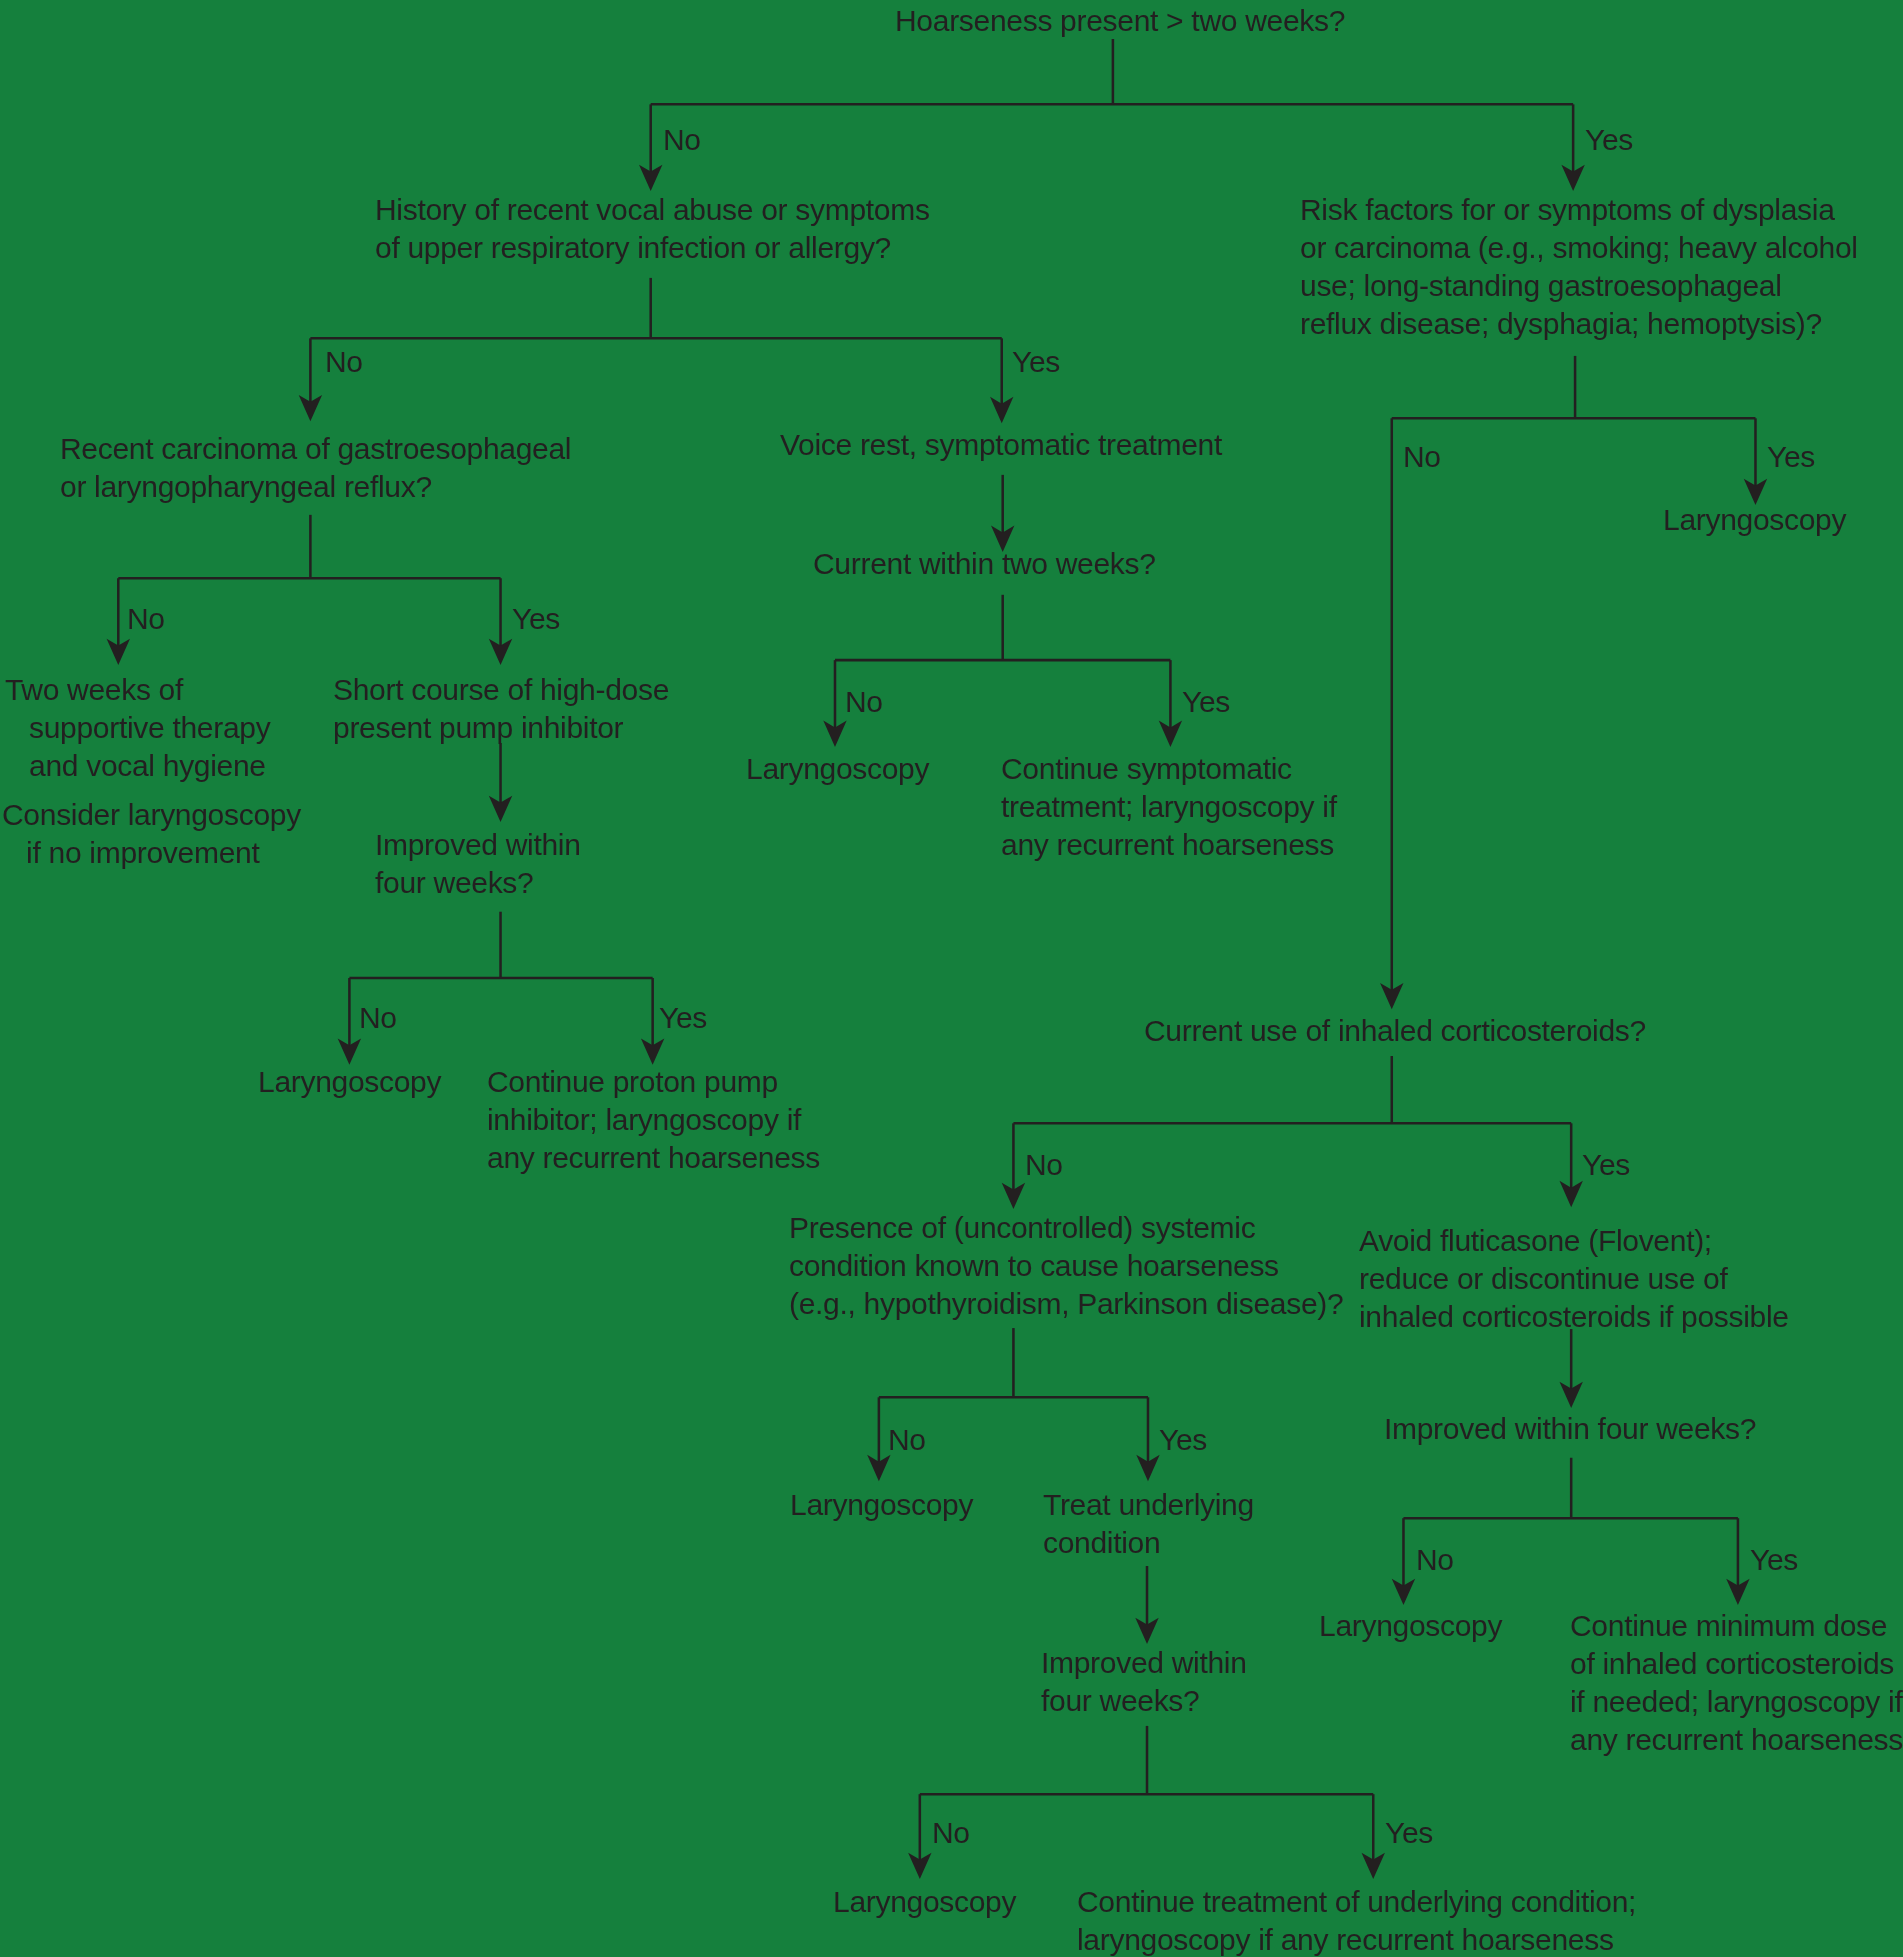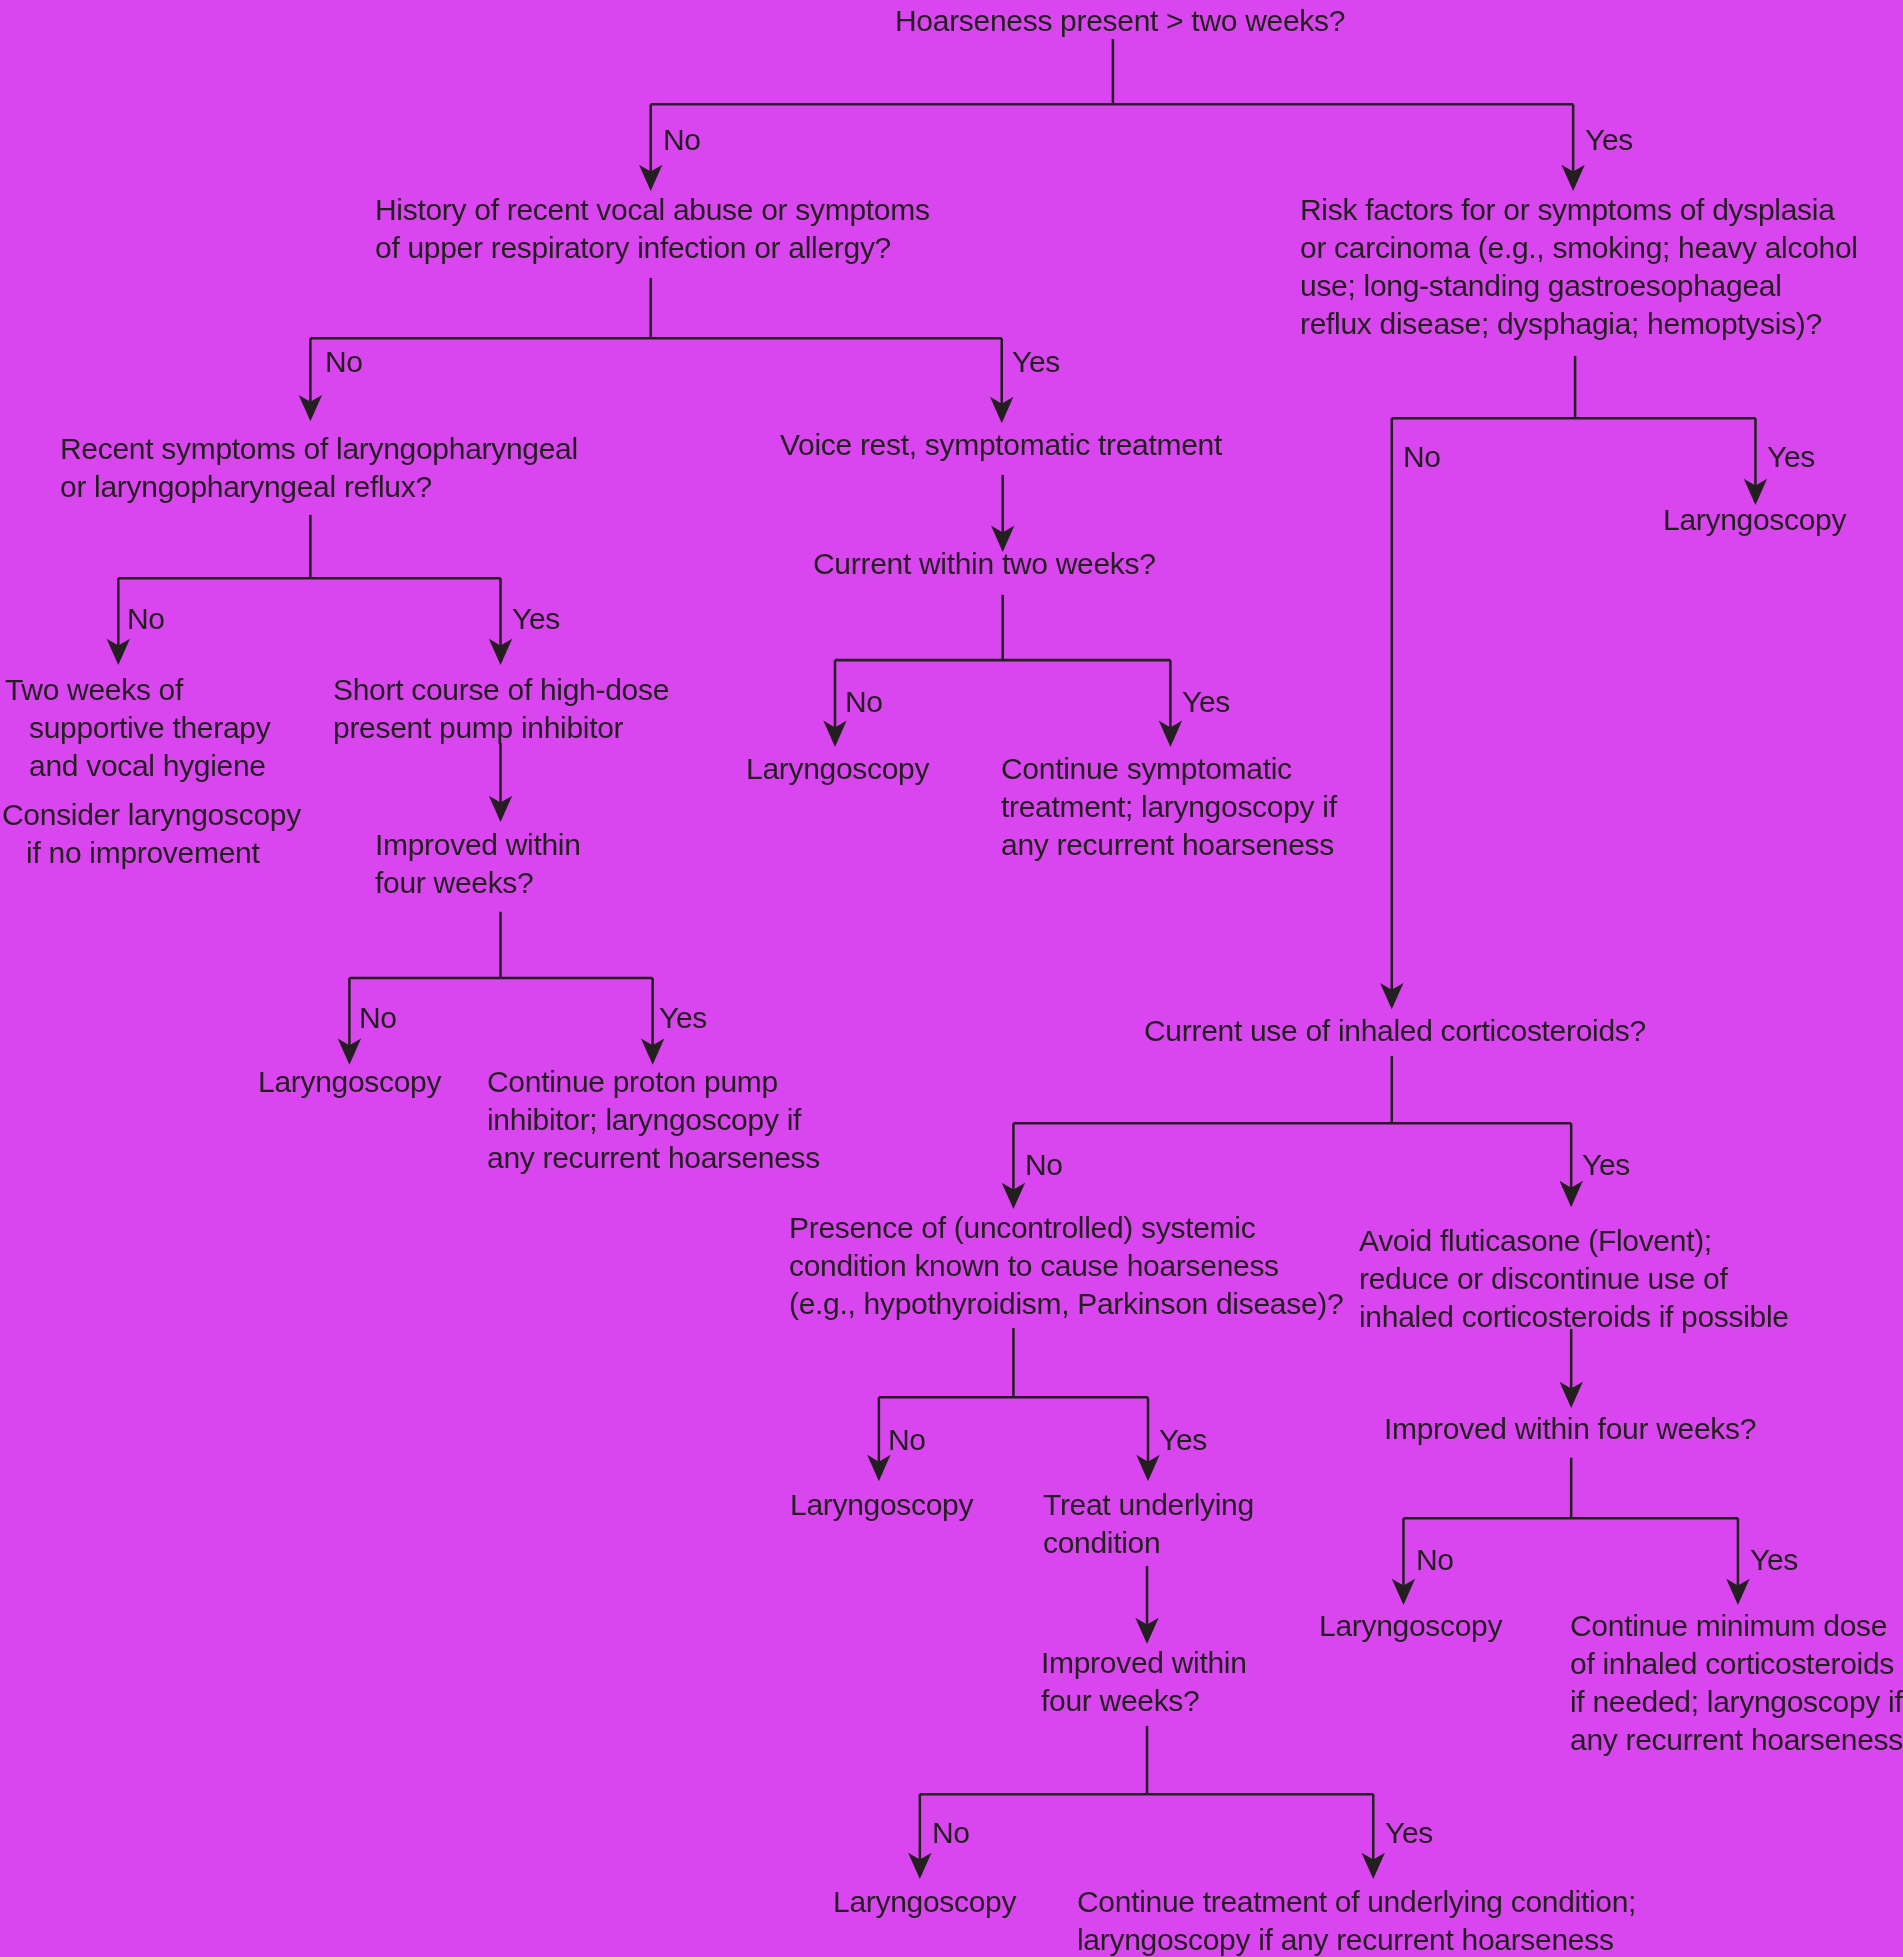--- a/index.html
+++ b/index.html
@@ -7,7 +7,7 @@
     position: relative;
     width: 1904px;
     height: 1957px;
-    background: #d946ef;
+    background: #15803d;
     font-family: "Liberation Sans", sans-serif;
     font-size: 30px;
     line-height: 38px;

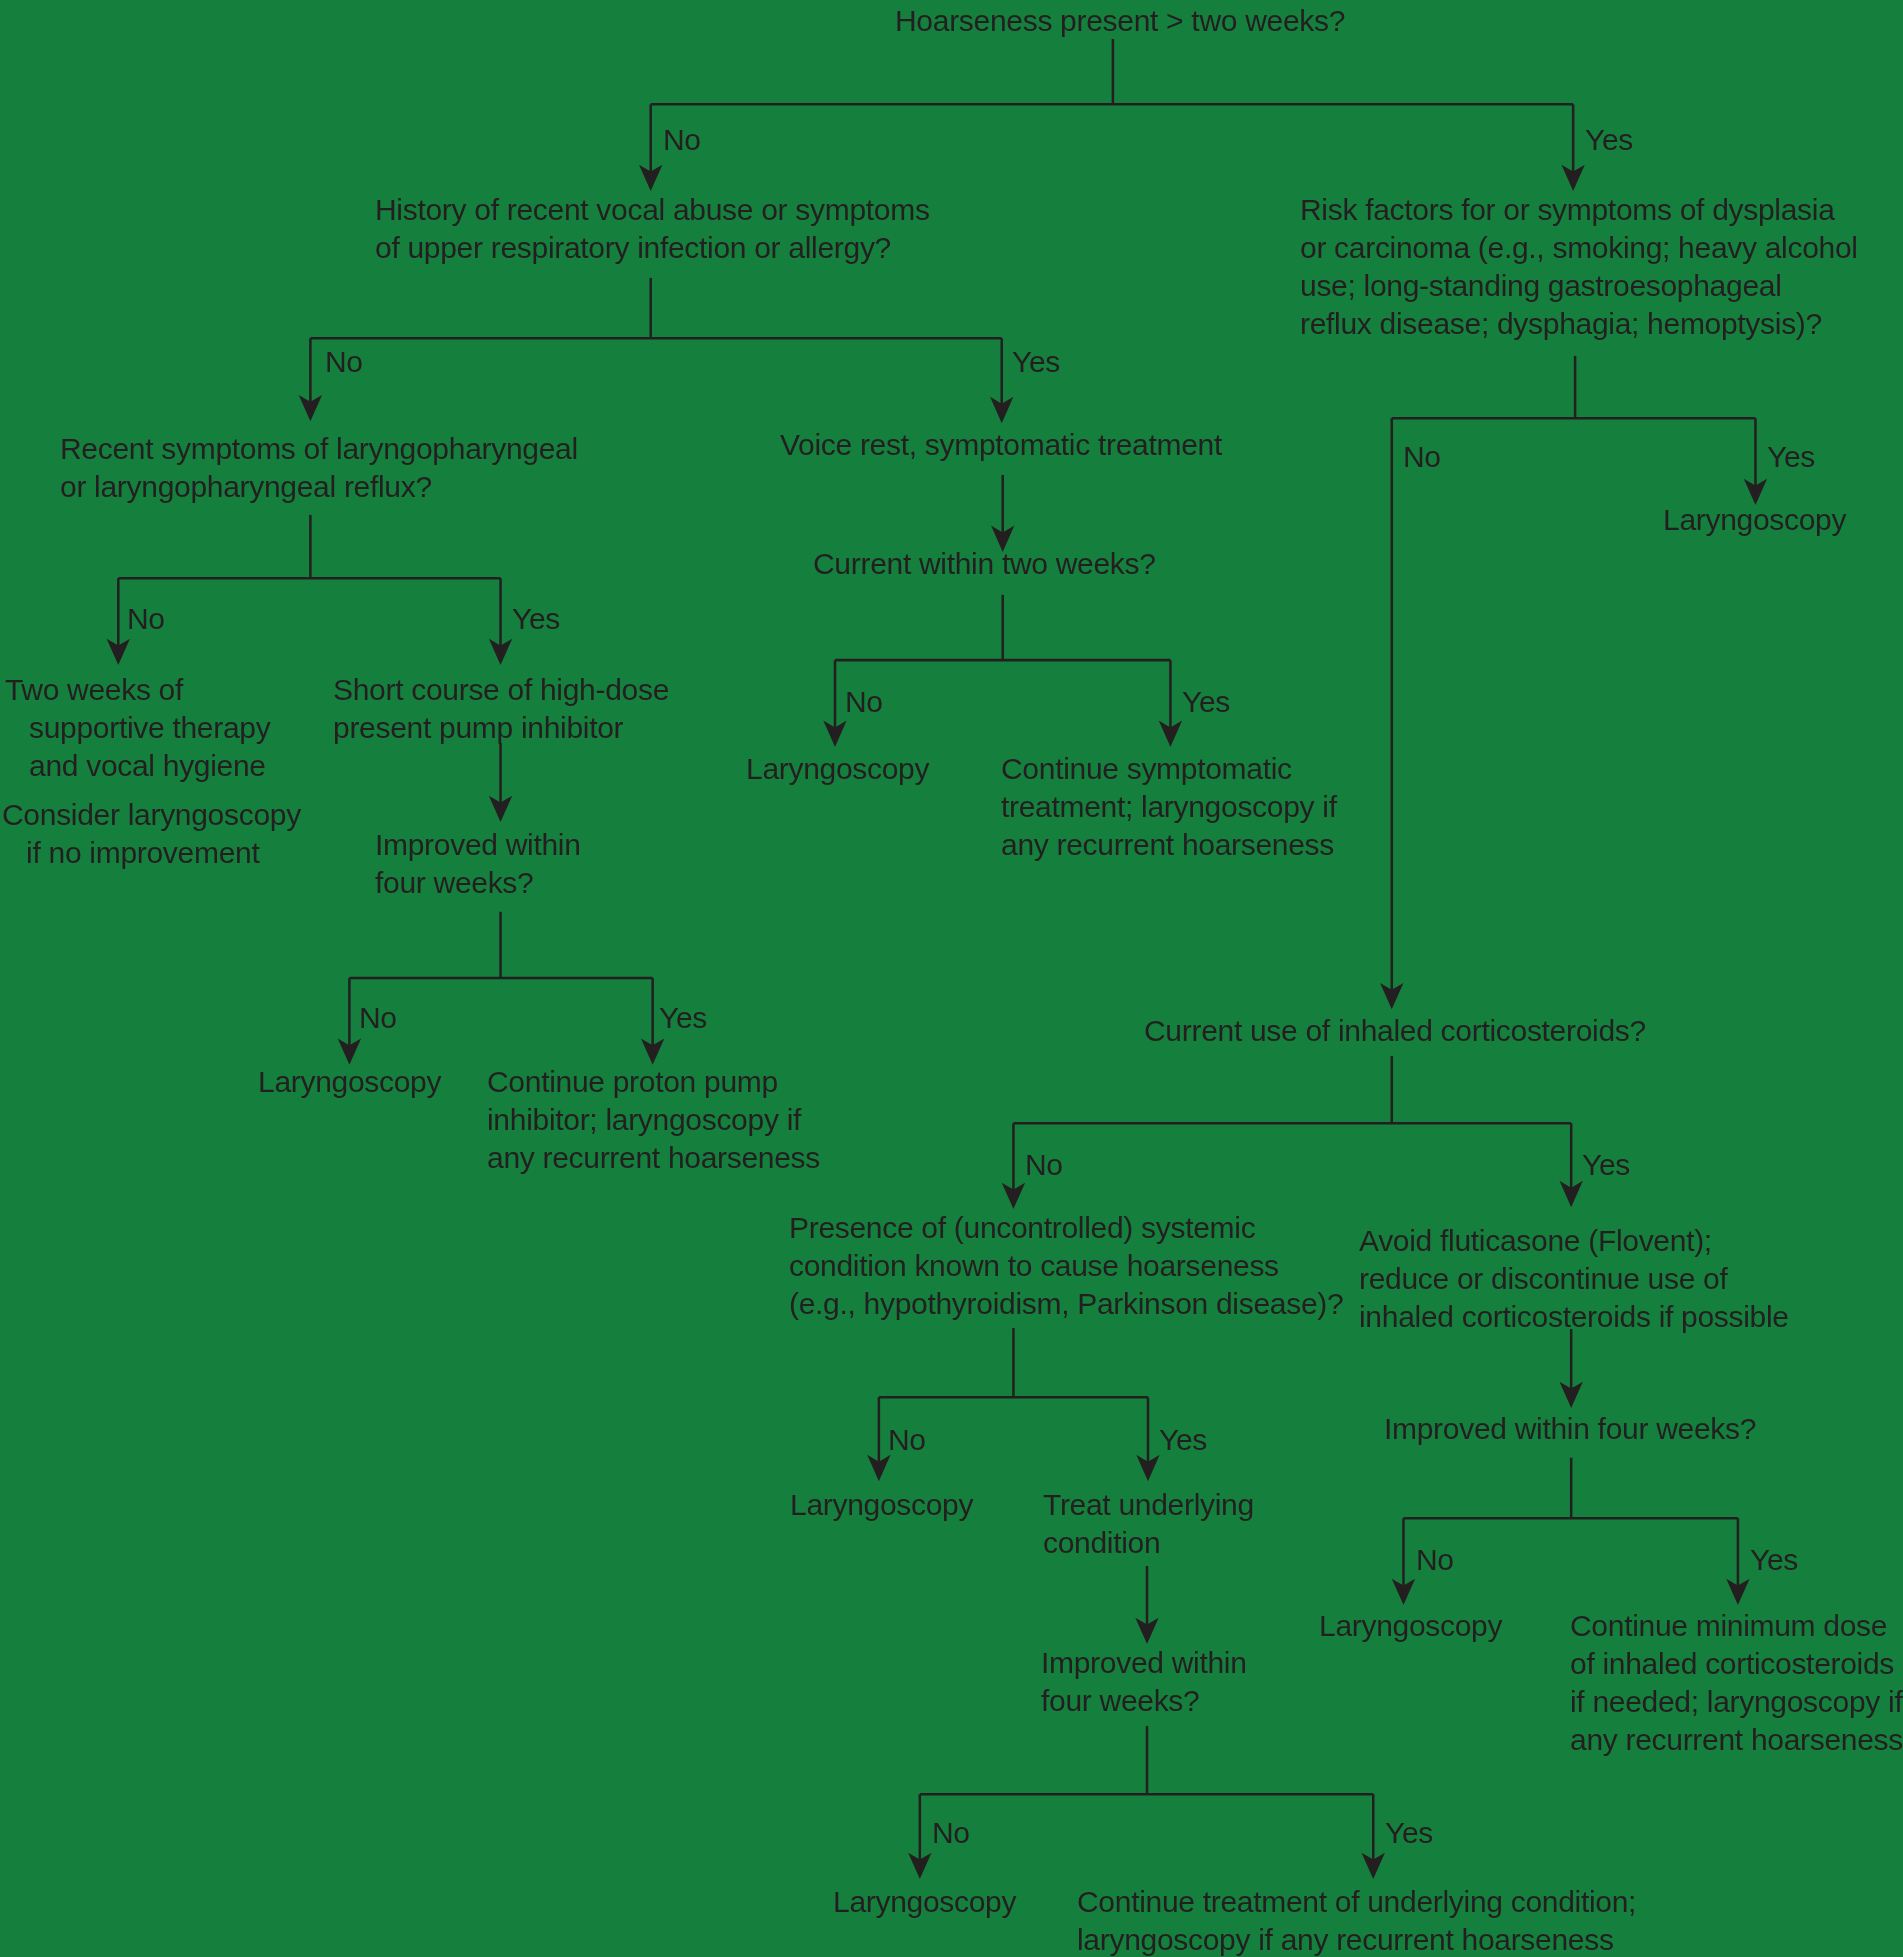--- a/index.html
+++ b/index.html
@@ -113,7 +113,7 @@
 use; long-standing gastroesophageal
 reflux disease; dysphagia; hemoptysis)?</div>
   <div class="node" style="left:1663px; top:501px;">Laryngoscopy</div>
-  <div class="node" style="left:60px;   top:430px;">Recent symptoms of laryngopharyngeal
+  <div class="node" style="left:60px;   top:430px;">Recent carcinoma of gastroesophageal
 or laryngopharyngeal reflux?</div>
   <div class="node" style="left:780px;  top:426px;">Voice rest, symptomatic treatment</div>
   <div class="node" style="left:813px;  top:545px;">Current within two weeks?</div>

